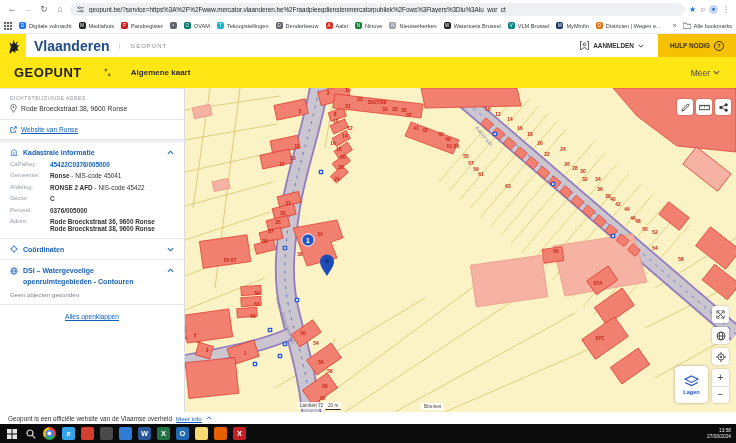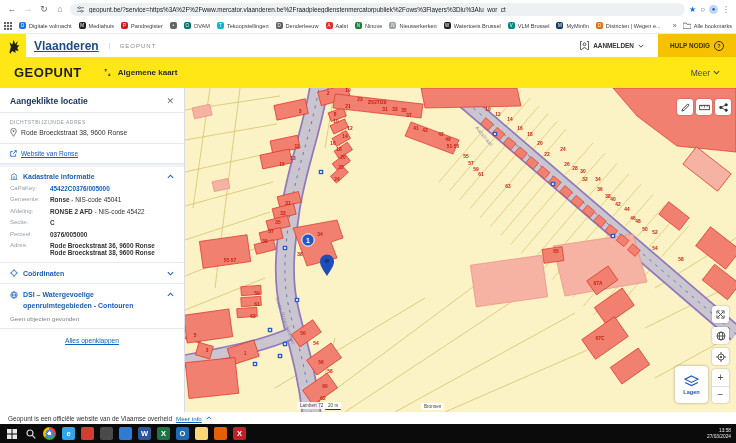--- a/index.html
+++ b/index.html
@@ -21,7 +21,7 @@
   
   #vlstrip{top:34px;left:0;width:736px;height:23px;background:#fff;border-bottom:1px solid #eee;display:flex;align-items:center;}
   #lion{width:26px;height:23px;background:#ffe615;display:flex;align-items:center;justify-content:center;}
-  #vl-link{font-size:12px;color:#204d86;font-weight:bold;text-decoration:underline;margin-left:8px;}
+  #vl-link{font-size:14px;color:#204d86;font-weight:bold;margin-left:8px;}
   #vl-crumb{font-size:6px;color:#8a8a8a;letter-spacing:1px;margin-left:10px;border-left:1px solid #ddd;padding-left:10px;}
   #vl-right{margin-left:auto;display:flex;align-items:center;height:23px;}
   #aanmelden{display:flex;align-items:center;gap:4px;font-size:6.4px;font-weight:bold;color:#333;margin-right:14px;}

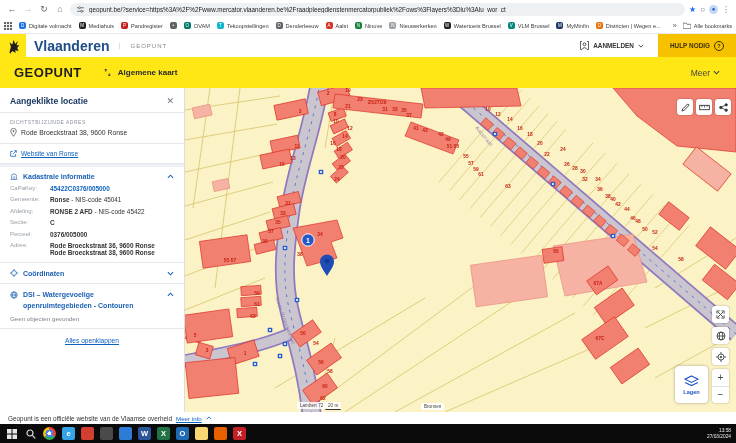--- a/index.html
+++ b/index.html
@@ -30,7 +30,7 @@
   
   #appbar{top:57px;left:0;width:736px;height:31px;background:#ffe615;display:flex;align-items:center;}
   #gp-logo{font-size:13px;font-weight:bold;color:#1f1f1f;letter-spacing:.5px;margin-left:14px;}
-  #mapselect{display:flex;align-items:center;gap:7px;margin-left:22px;font-size:8px;font-weight:bold;color:#2b2b2b;}
+  #mapselect{display:flex;align-items:center;gap:20px;margin-left:22px;font-size:8px;font-weight:bold;color:#2b2b2b;}
   #menu-btn{margin-left:auto;margin-right:16px;font-size:8.5px;color:#444;display:flex;align-items:center;gap:3px;}
   
   #sidebar{top:88px;left:0;width:185px;height:324px;background:#fff;border-right:1px solid #d9dde2;box-sizing:border-box;font-size:6.5px;color:#333;}

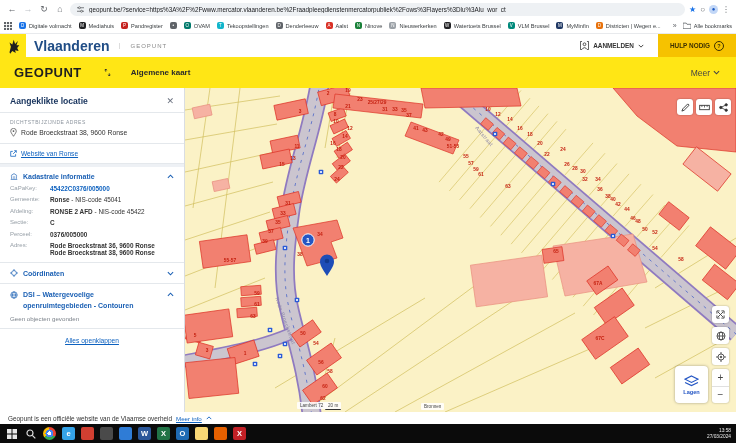--- a/index.html
+++ b/index.html
@@ -224,10 +224,6 @@
 </div>
 
 <div id="sidebar" class="abs">
-  <div id="sb-head">
-    <span id="sb-title">Aangeklikte locatie</span>
-    <span class="xclose">✕</span>
-  </div>
   <div class="sb-sec" style="border-top:1px solid #e4e8ec">
     <div class="tinylabel">DICHTSTBIJZIJNDE ADRES</div>
     <div class="addr-row">

